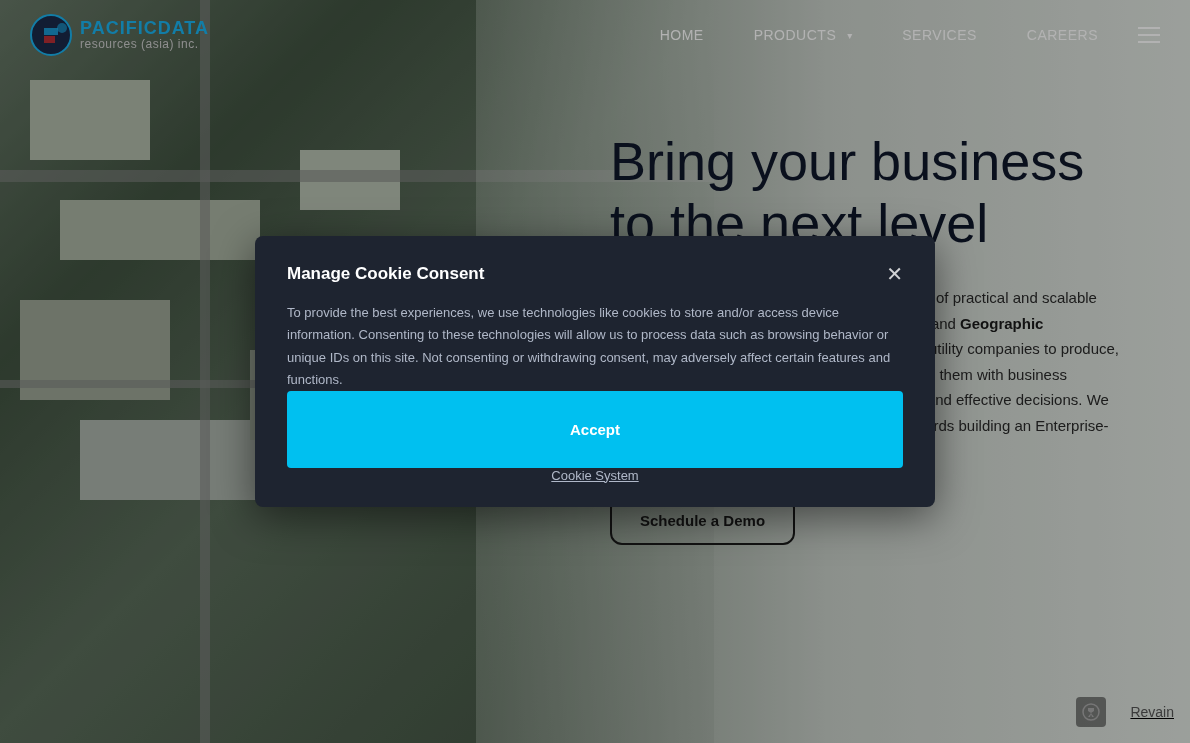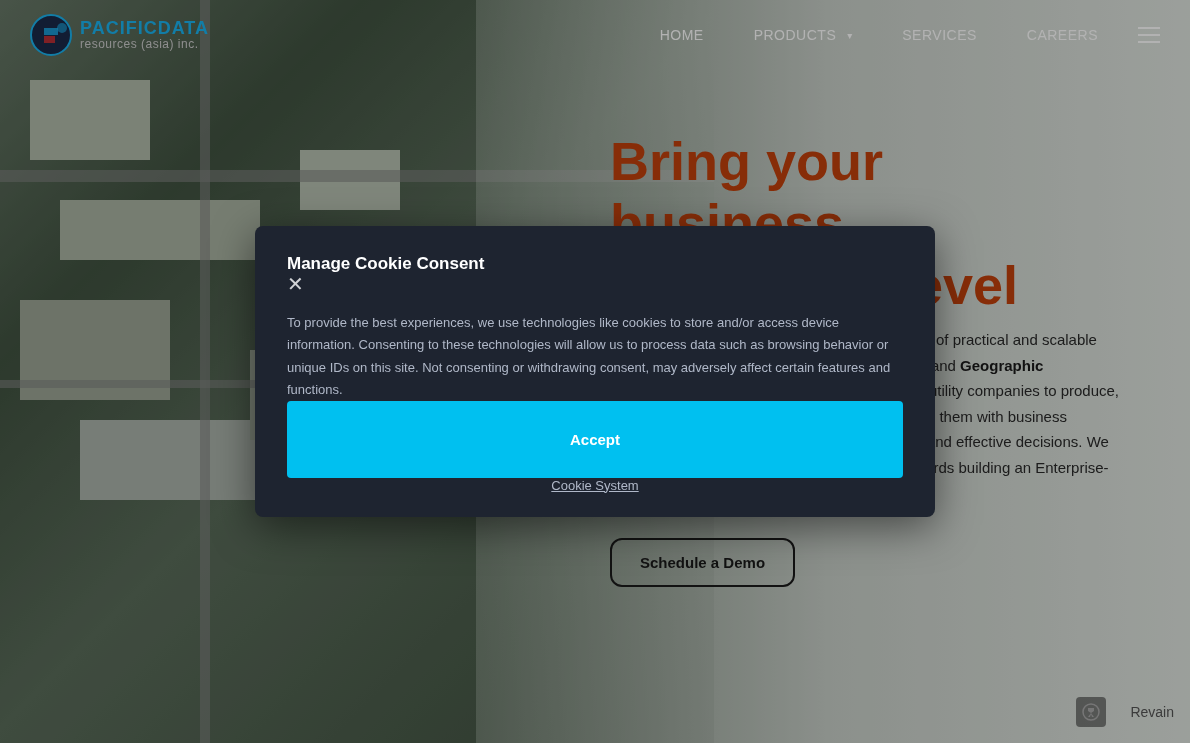--- a/index.html
+++ b/index.html
@@ -182,10 +182,10 @@
 
     .hero-title {
       font-size: 54px;
-      font-weight: 700;
-      color: #c2410c;
+      font-weight: 400;
+      color: #0f172a;
       line-height: 1.15;
-      margin-bottom: 11px;
+      margin-bottom: 31px;
     }
 
     .hero-description {

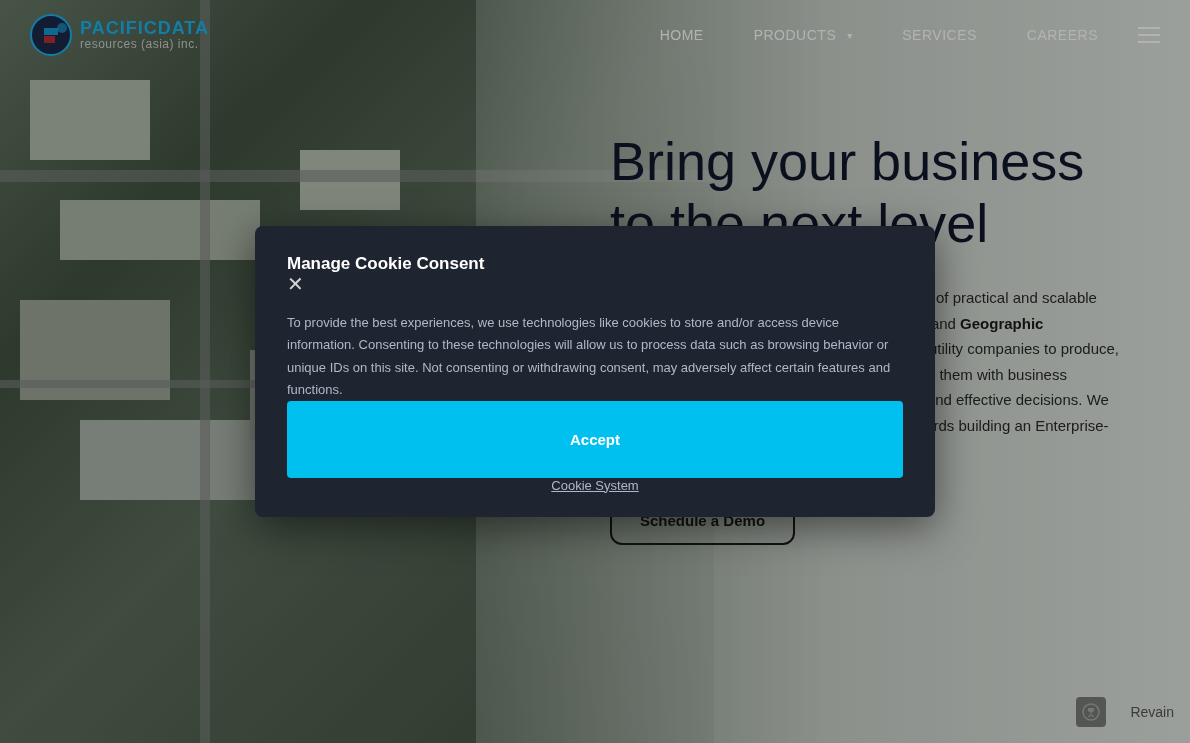--- a/index.html
+++ b/index.html
@@ -279,9 +279,8 @@
     .cookie-header {
       display: flex;
       justify-content: space-between;
-      align-items: flex-start;
+      align-items: flex-end;
       margin-bottom: 18px;
-      flex-direction: column;
     }
 
     .cookie-title {

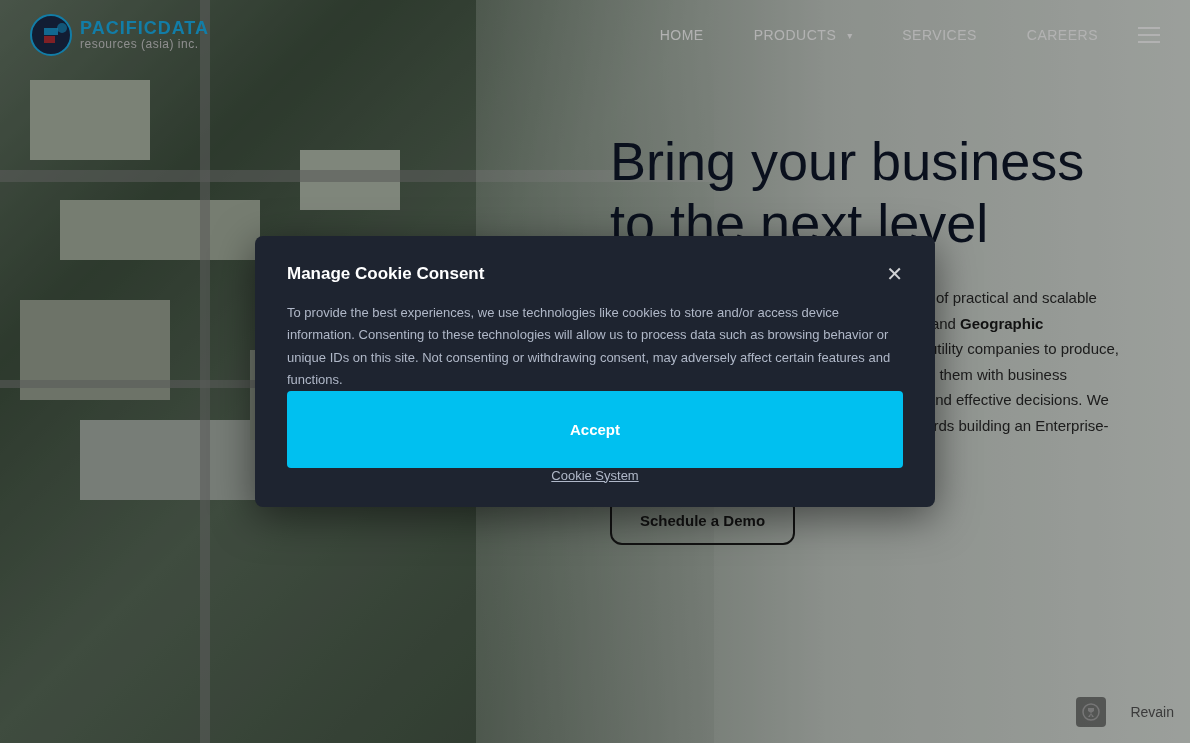--- a/index.html
+++ b/index.html
@@ -236,6 +236,7 @@
       display: flex;
       align-items: center;
       gap: 24px;
+      text-decoration: underline;
     }
 
     .revain-icon {

